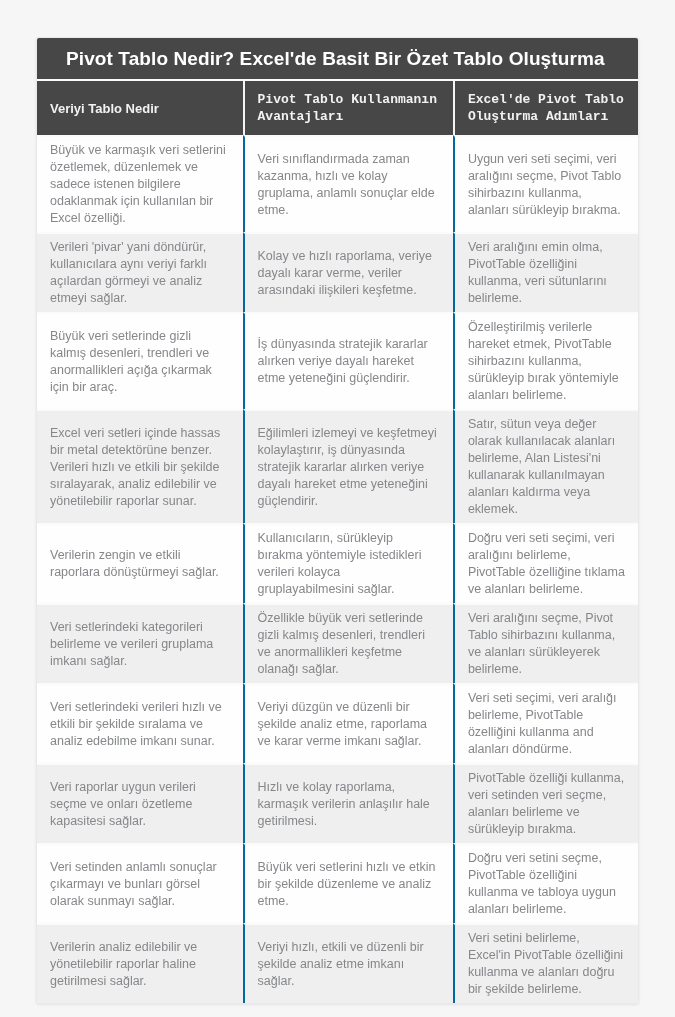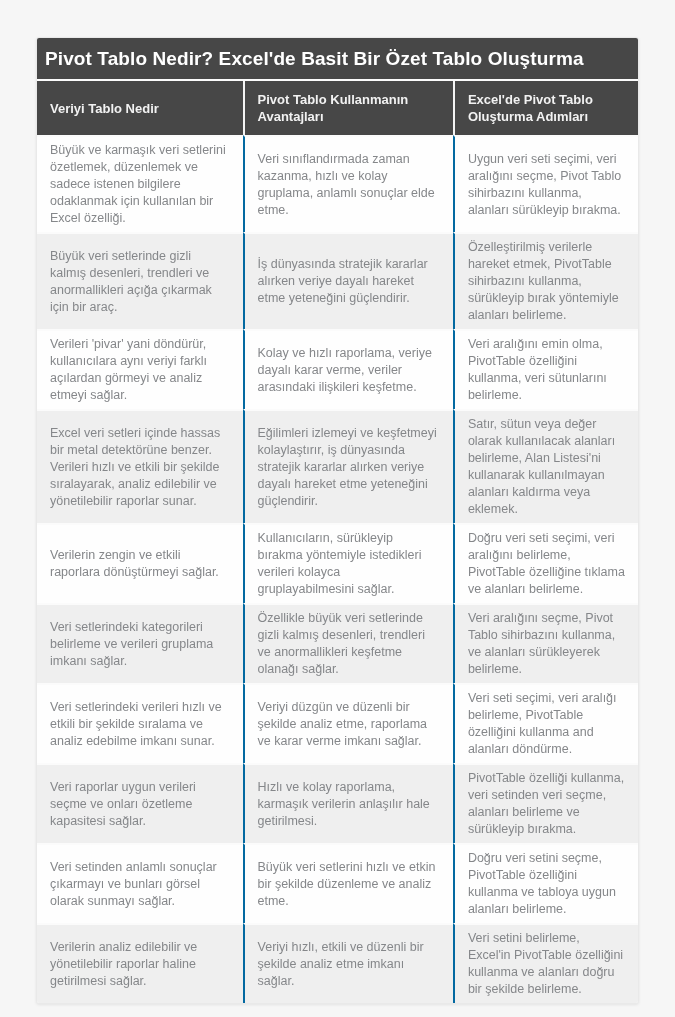--- a/index.html
+++ b/index.html
@@ -31,7 +31,7 @@
     font-size: 19px;
     font-weight: bold;
     line-height: 23px;
-    padding: 9px 8px;
+    padding: 9px 29px;
     border-bottom: 2px solid #fbfbfb;
     letter-spacing: 0.1px;
   }

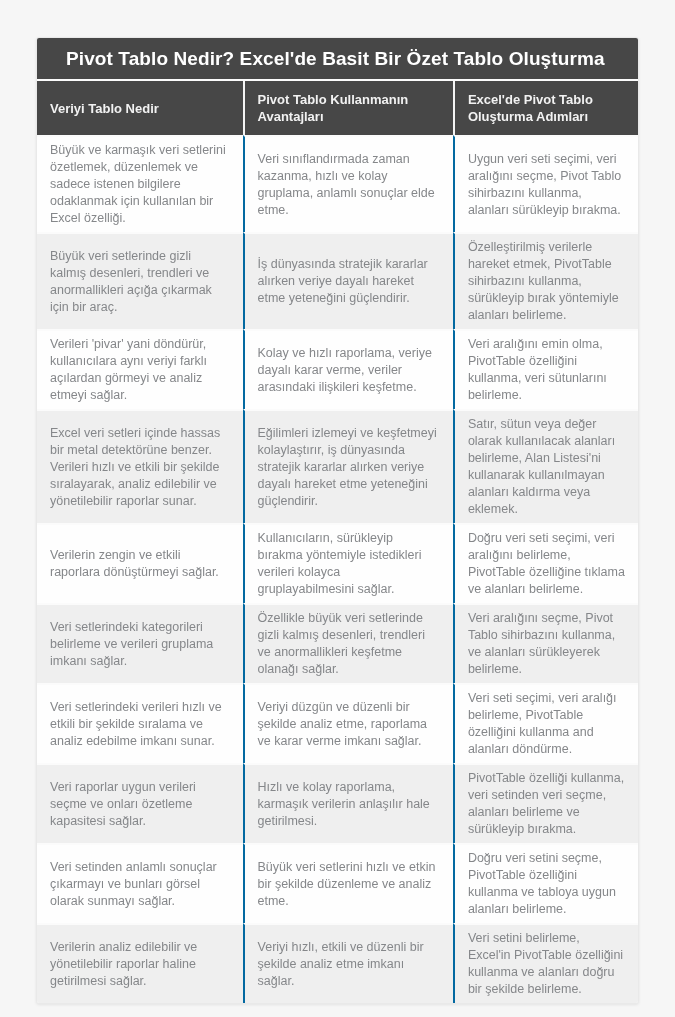--- a/index.html
+++ b/index.html
@@ -56,6 +56,7 @@
   }
   table.info-table th + th {
     border-left: 2px solid #f4f4f4;
+    font-family: Liberation Mono, monospace;
   }
   table.info-table td {
     font-size: 12.5px;

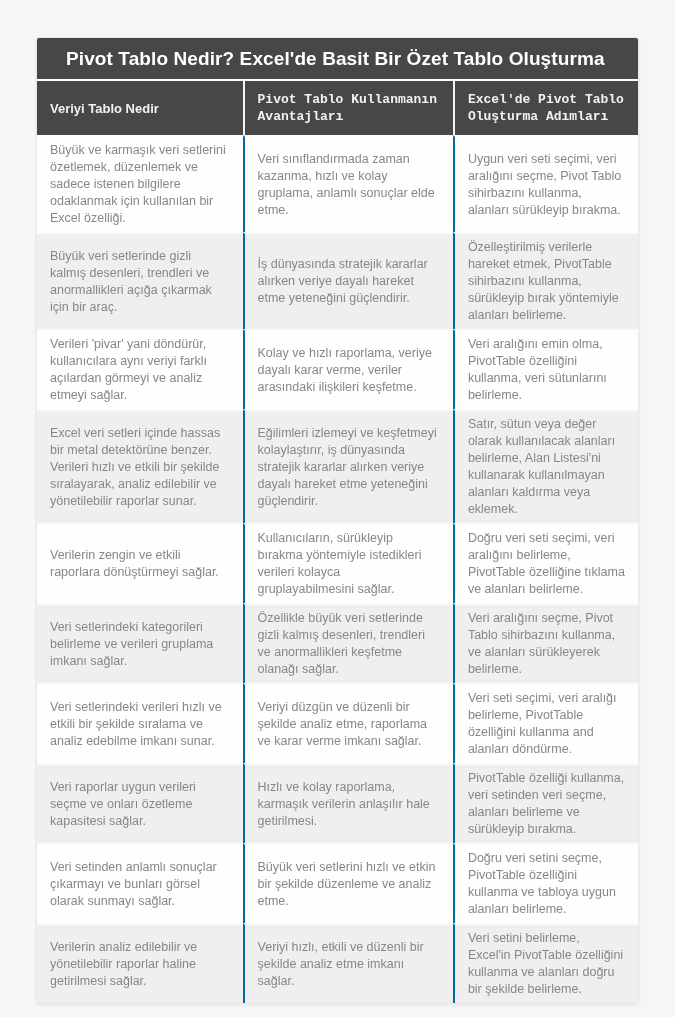--- a/index.html
+++ b/index.html
@@ -109,15 +109,15 @@
   </tr>
 
   <tr>
+    <td>Verileri 'pivar' yani döndürür, kullanıcılara aynı veriyi farklı açılardan görmeyi ve analiz etmeyi sağlar.</td>
+    <td>Kolay ve hızlı raporlama, veriye dayalı karar verme, veriler arasındaki ilişkileri keşfetme.</td>
+    <td>Veri aralığını emin olma, PivotTable özelliğini kullanma, veri sütunlarını belirleme.</td>
+  </tr>
+
+  <tr>
     <td>Büyük veri setlerinde gizli kalmış desenleri, trendleri ve anormallikleri açığa çıkarmak için bir araç.</td>
     <td>İş dünyasında stratejik kararlar alırken veriye dayalı hareket etme yeteneğini güçlendirir.</td>
     <td>Özelleştirilmiş verilerle hareket etmek, PivotTable sihirbazını kullanma, sürükleyip bırak yöntemiyle alanları belirleme.</td>
-  </tr>
-
-  <tr>
-    <td>Verileri 'pivar' yani döndürür, kullanıcılara aynı veriyi farklı açılardan görmeyi ve analiz etmeyi sağlar.</td>
-    <td>Kolay ve hızlı raporlama, veriye dayalı karar verme, veriler arasındaki ilişkileri keşfetme.</td>
-    <td>Veri aralığını emin olma, PivotTable özelliğini kullanma, veri sütunlarını belirleme.</td>
   </tr>
 
   <tr>

